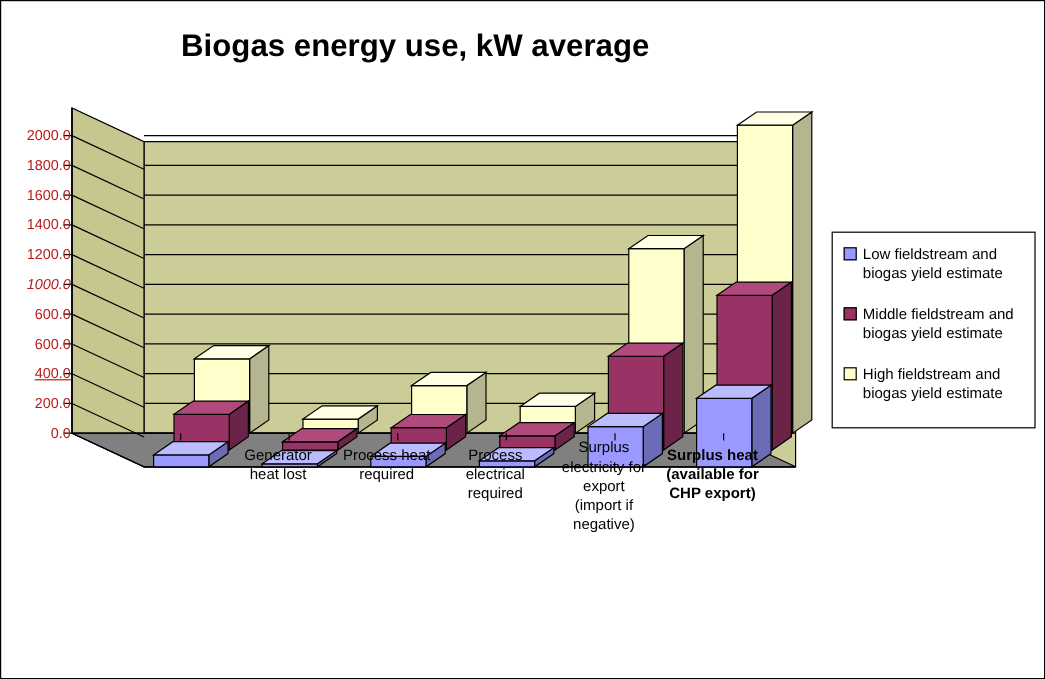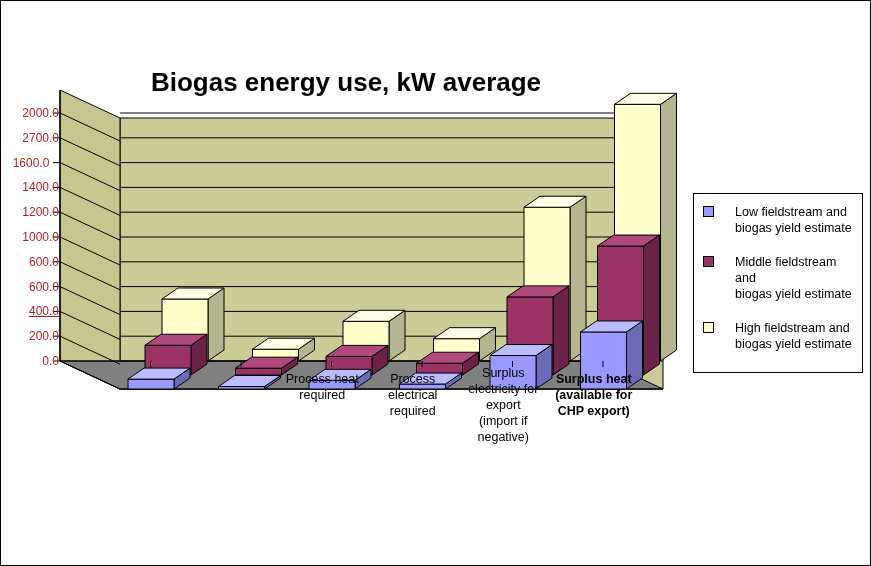--- a/index.html
+++ b/index.html
@@ -29,7 +29,6 @@
     font-weight: bold;
     color: #000000;
     letter-spacing: 0px;
-    margin-top: 44px;
   }
   
   #plot-area {

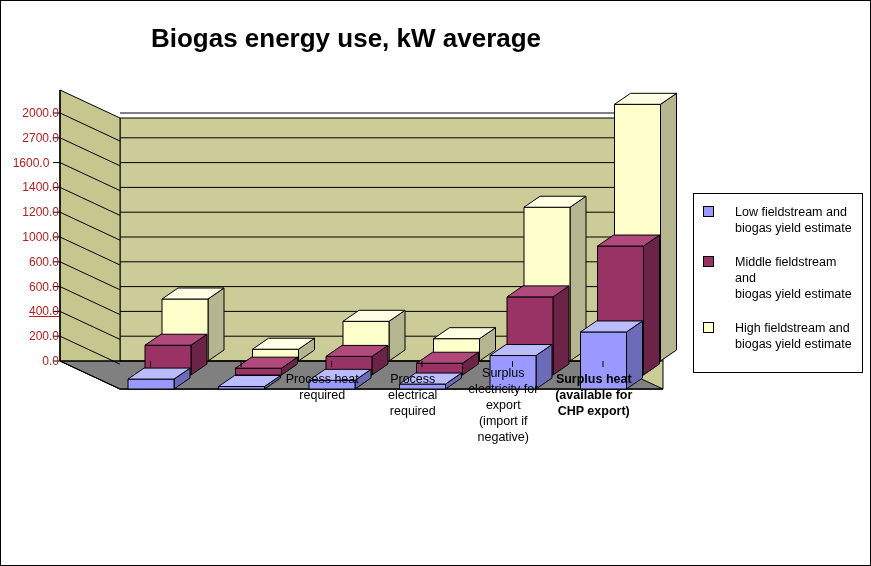--- a/index.html
+++ b/index.html
@@ -266,7 +266,7 @@
         <div class="y-tick-label" style="top: 211.2px;">1200.0</div>
         <div class="y-tick-label" style="top: 186.4px;">1400.0</div>
         <div class="y-tick-label" style="top: 161.6px; text-align: center;">1600.0</div>
-        <div class="y-tick-label" style="top: 136.8px;">2700.0</div>
+        <div class="y-tick-label" style="top: 136.8px;">1800.0</div>
         <div class="y-tick-label" style="top: 112px;">2000.0</div>
       </div>
     <div id="x-axis-labels">

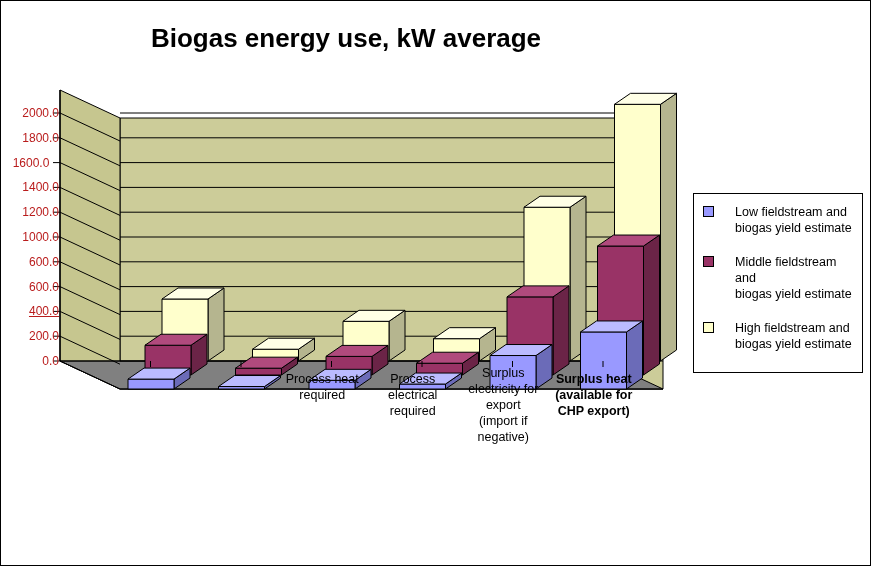--- a/index.html
+++ b/index.html
@@ -265,7 +265,7 @@
         <div class="y-tick-label" style="top: 236px;">1000.0</div>
         <div class="y-tick-label" style="top: 211.2px;">1200.0</div>
         <div class="y-tick-label" style="top: 186.4px;">1400.0</div>
-        <div class="y-tick-label" style="top: 161.6px; text-align: center;">1600.0</div>
+        <div class="y-tick-label" style="top: 161.6px;">1600.0</div>
         <div class="y-tick-label" style="top: 136.8px;">1800.0</div>
         <div class="y-tick-label" style="top: 112px;">2000.0</div>
       </div>

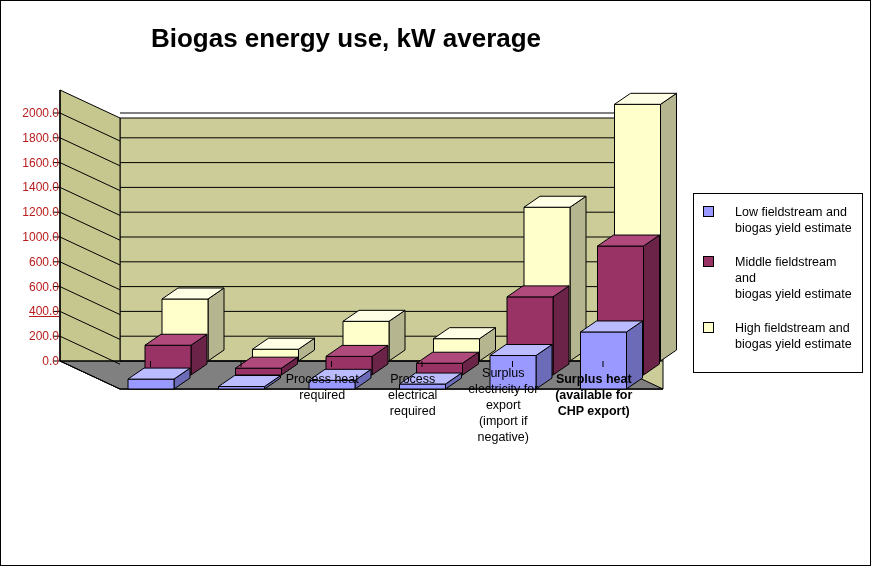--- a/index.html
+++ b/index.html
@@ -91,7 +91,6 @@
     display: flex;
     align-items: flex-start;
     margin-bottom: 18px;
-    gap: 16px;
   }
   .legend-row:last-child { margin-bottom: 10px; }
   .legend-swatch {

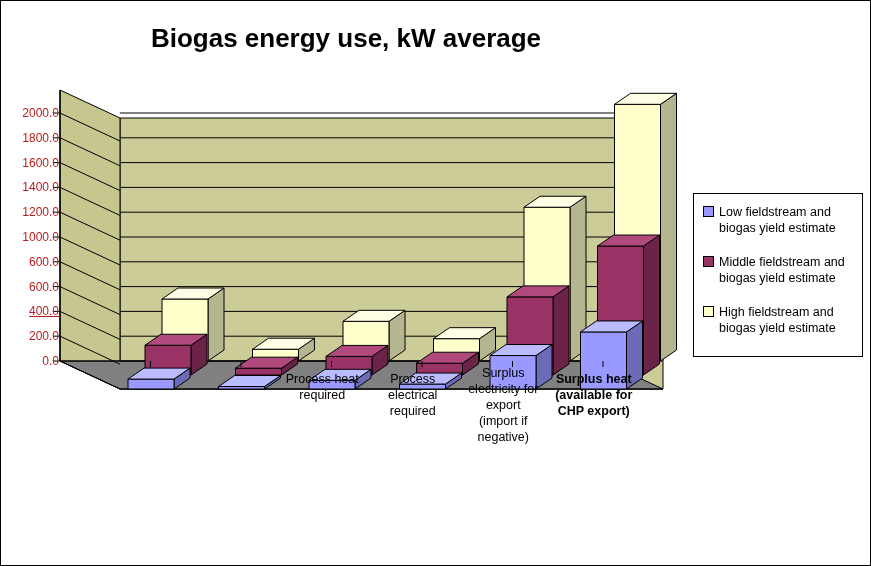--- a/index.html
+++ b/index.html
@@ -261,7 +261,7 @@
         <div class="y-tick-label" style="top: 310.4px; text-decoration: underline;">400.0</div>
         <div class="y-tick-label" style="top: 285.6px;">600.0</div>
         <div class="y-tick-label" style="top: 260.8px;">600.0</div>
-        <div class="y-tick-label" style="top: 236px;">1000.0</div>
+        <div class="y-tick-label" style="top: 236px; font-style: italic;">1000.0</div>
         <div class="y-tick-label" style="top: 211.2px;">1200.0</div>
         <div class="y-tick-label" style="top: 186.4px;">1400.0</div>
         <div class="y-tick-label" style="top: 161.6px;">1600.0</div>

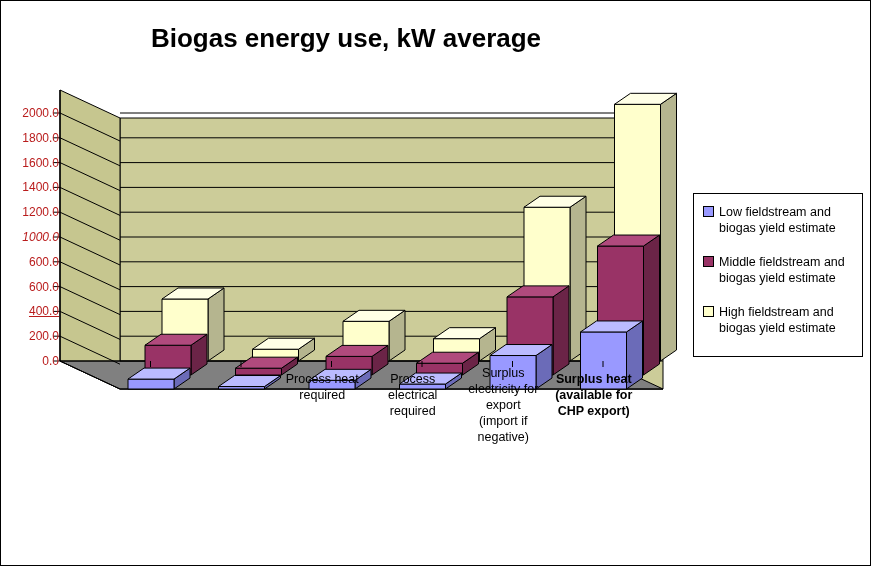--- a/index.html
+++ b/index.html
@@ -269,6 +269,7 @@
         <div class="y-tick-label" style="top: 112px;">2000.0</div>
       </div>
     <div id="x-axis-labels">
+        <div class="x-tick-label" style="width: 104.5px; left: 178.5px; top: 370px;"><span>Generator</span><br><span>heat lost</span></div>
         <div class="x-tick-label" style="width: 104.5px; left: 269px; top: 370px;"><span>Process heat</span><br><span>required</span></div>
         <div class="x-tick-label" style="width: 104.5px; left: 359.5px; top: 370px;"><span>Process</span><br><span>electrical</span><br><span>required</span></div>
         <div class="x-tick-label" style="width: 104.5px; left: 450px; top: 364px;"><span>Surplus</span><br><span>electricity for</span><br><span>export</span><br><span>(import if</span><br><span>negative)</span></div>

